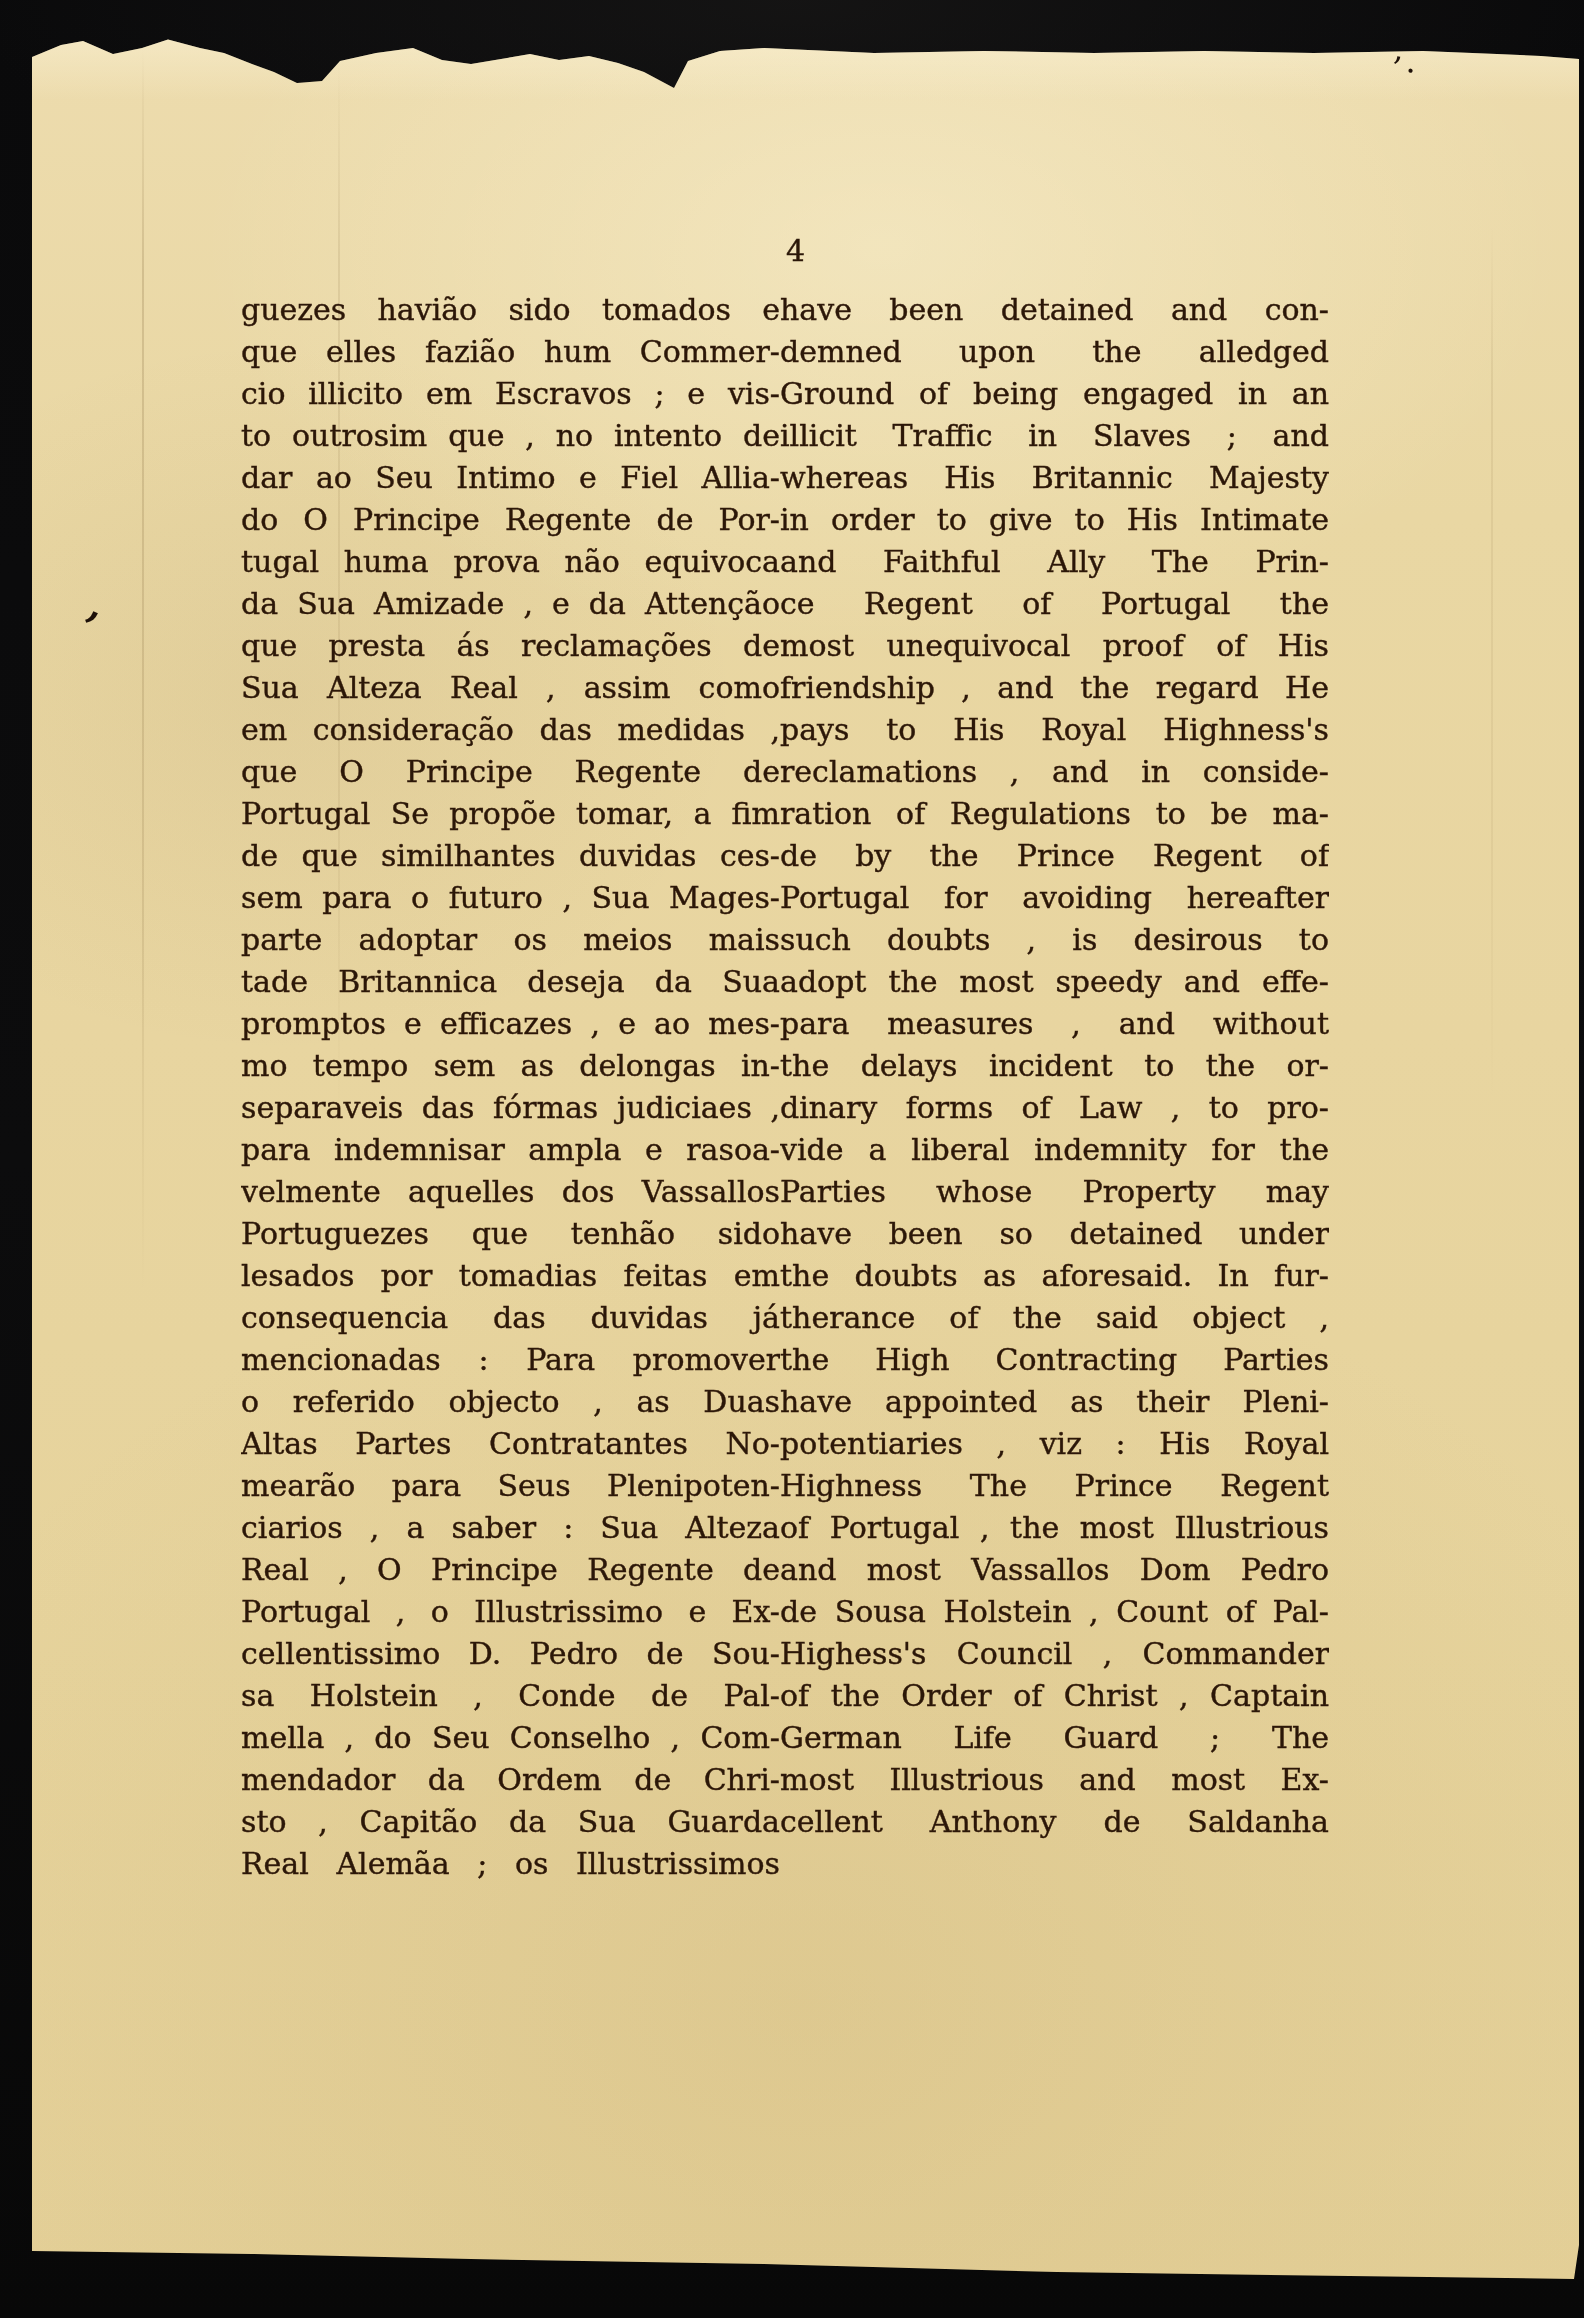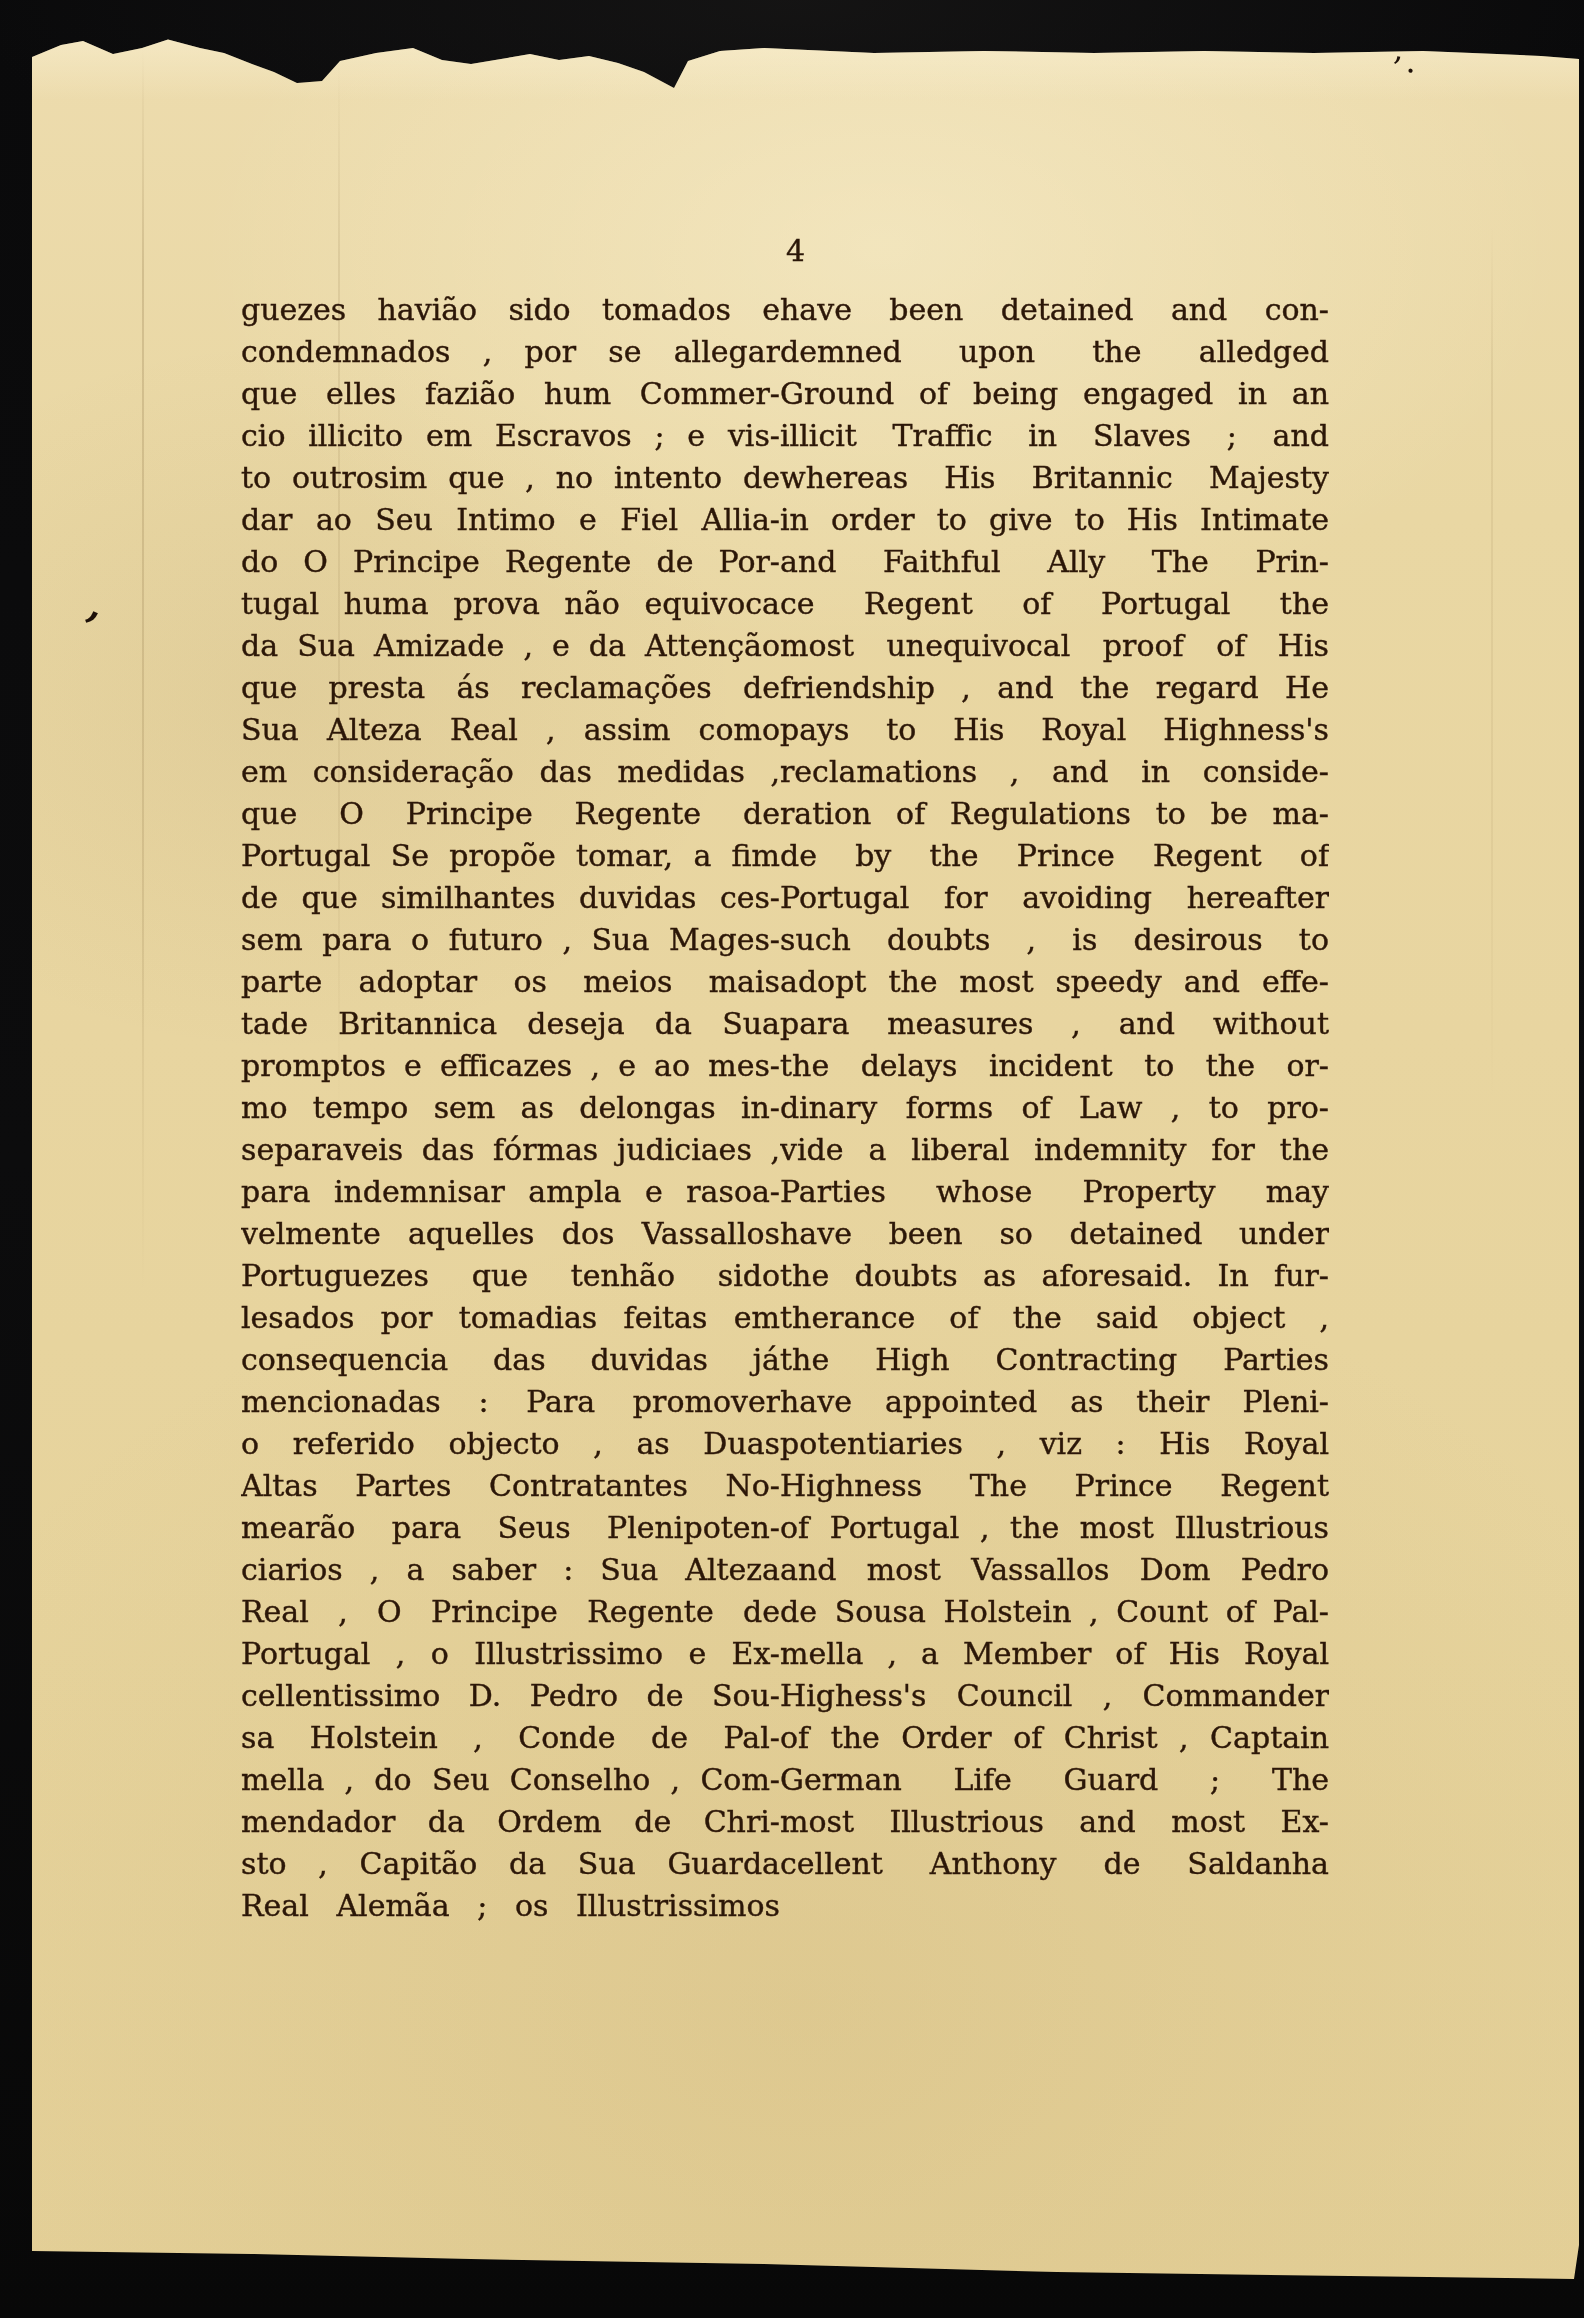--- a/index.html
+++ b/index.html
@@ -114,7 +114,6 @@
     <div class="columns">
       <div class="column col-left">
           <div class="tline">guezes havião sido tomados e</div>
-          <div class="tline">condemnados , por se allegar</div>
           <div class="tline">que elles fazião hum Commer-</div>
           <div class="tline">cio illicito em Escravos ; e vis-</div>
           <div class="tline">to outrosim que , no intento de</div>

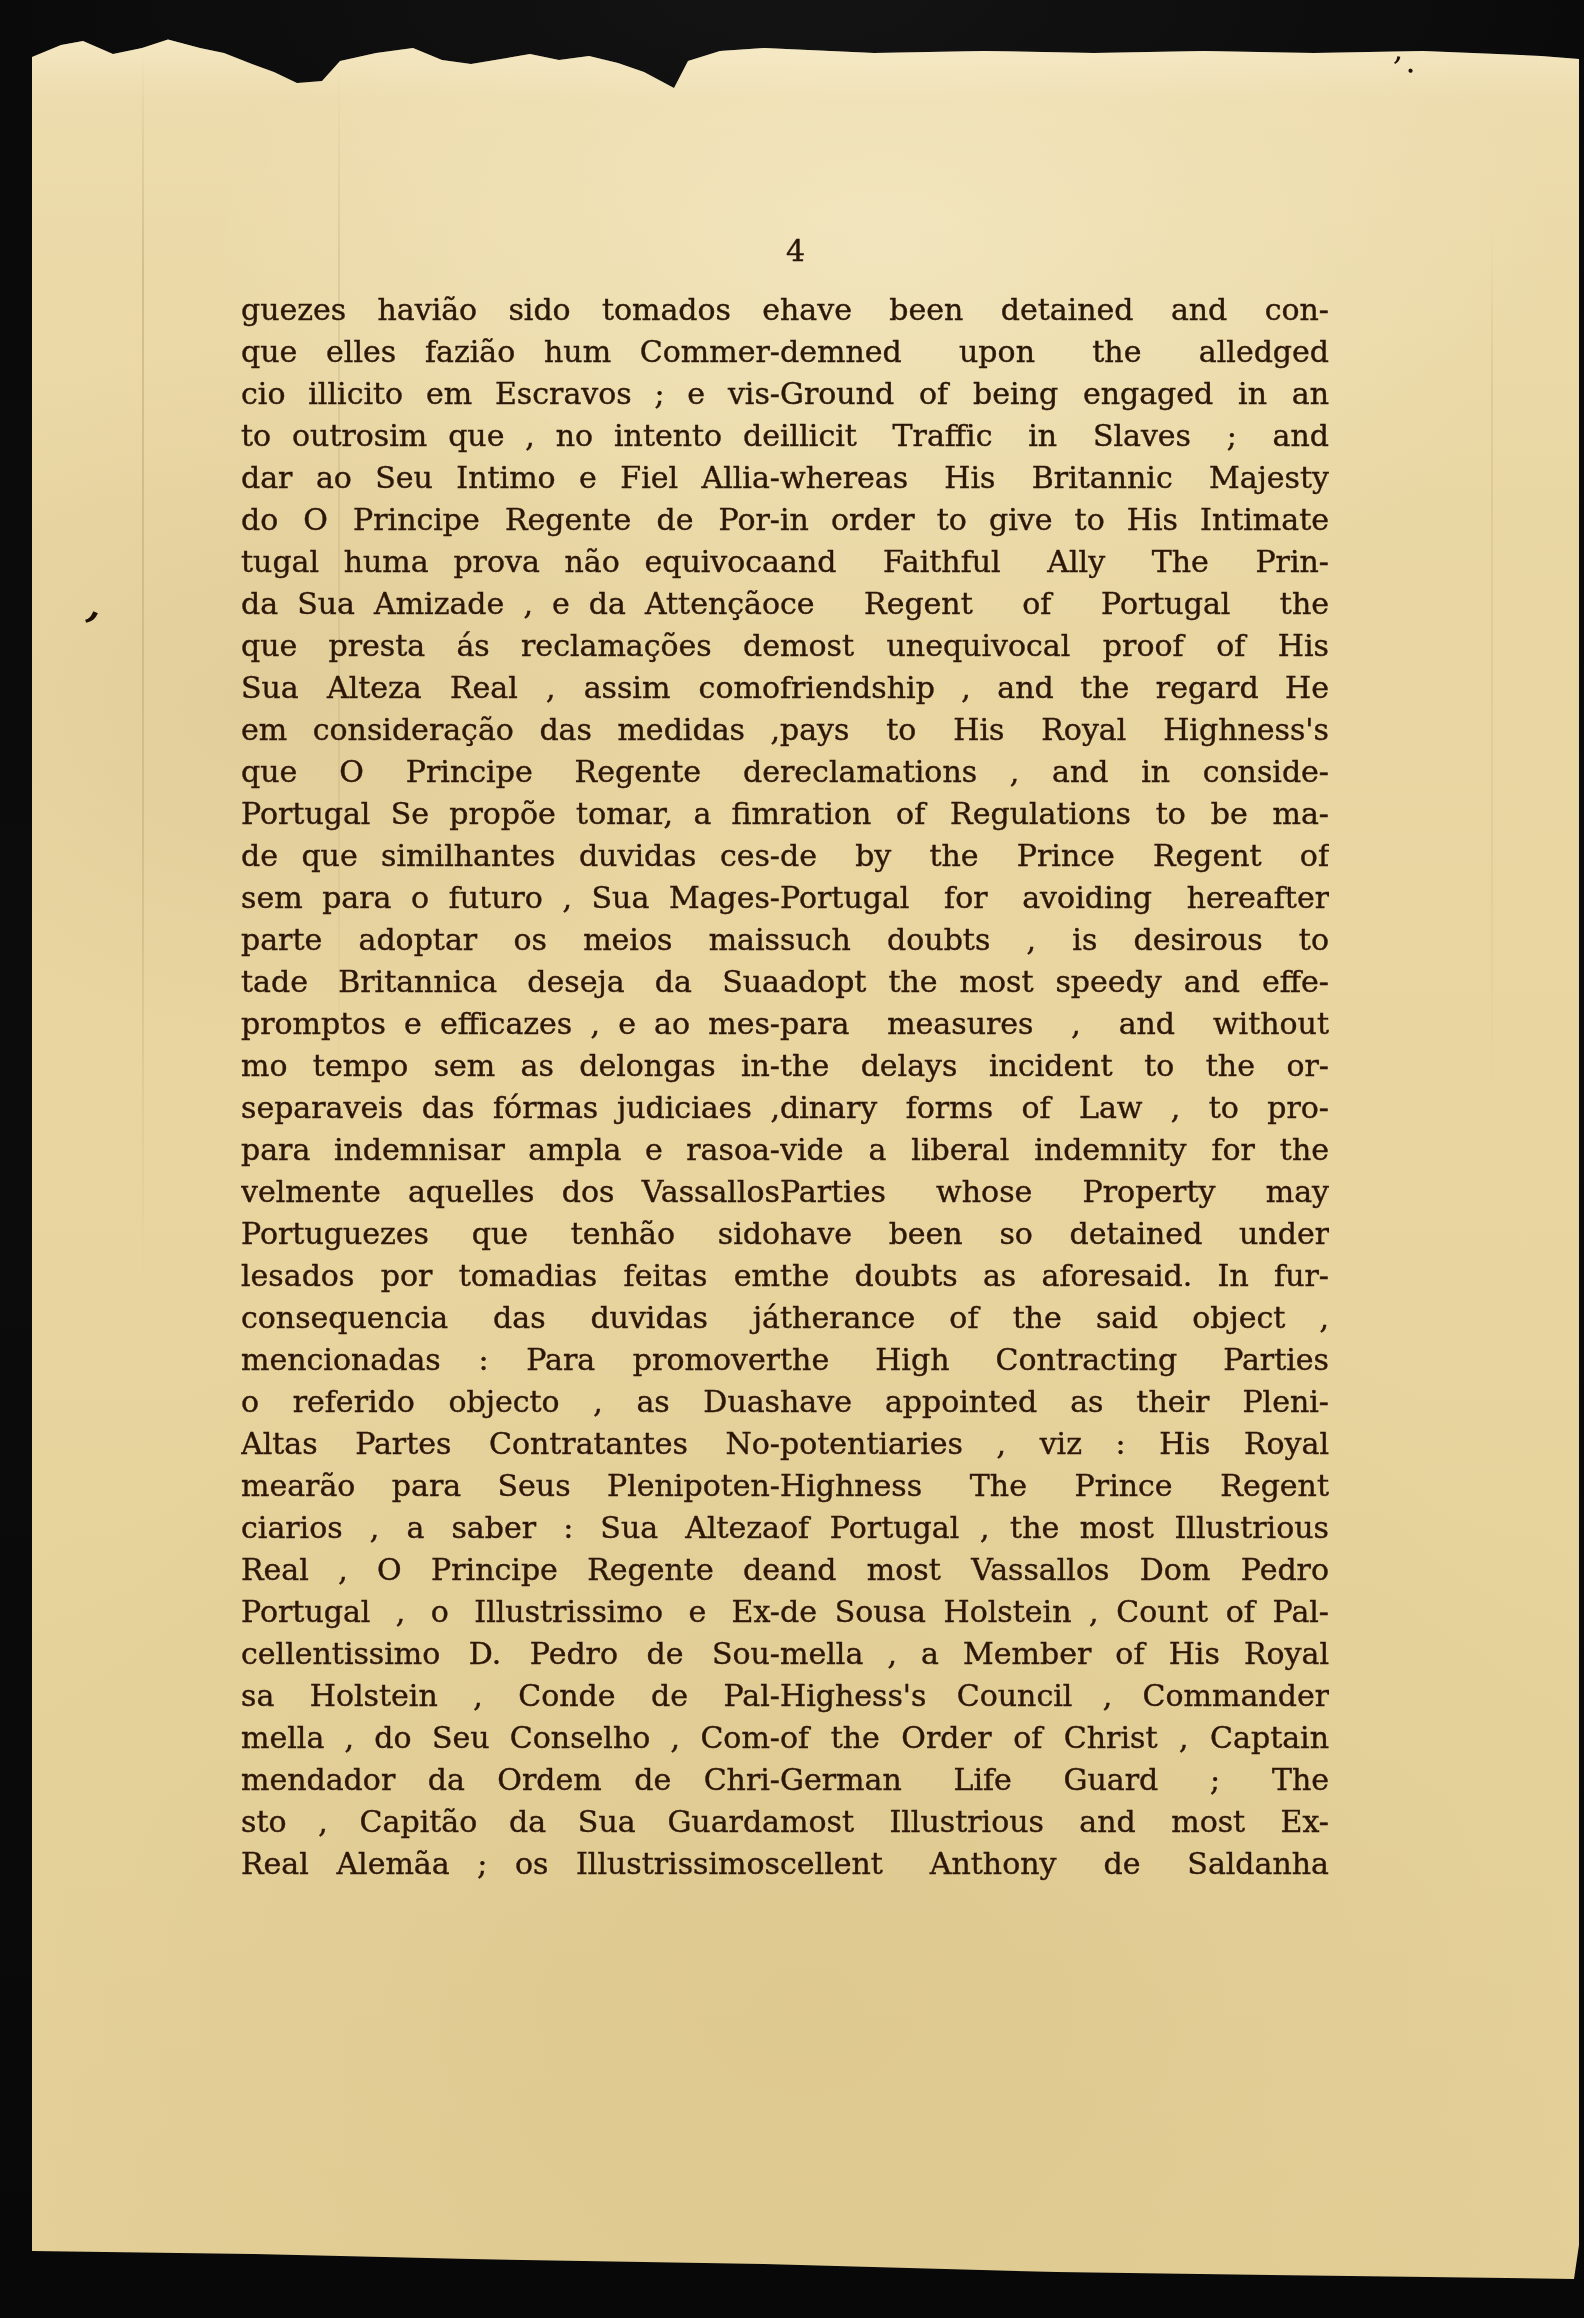--- a/index.html
+++ b/index.html
@@ -185,7 +185,6 @@
           <div class="tline">of Portugal , the most Illustrious</div>
           <div class="tline">and most Vassallos Dom Pedro</div>
           <div class="tline">de Sousa Holstein , Count of Pal-</div>
-          <div class="tline">mella , a Member of His Royal</div>
           <div class="tline">Highess's Council , Commander</div>
           <div class="tline">of the Order of Christ , Captain</div>
           <div class="tline">German Life Guard ; The</div>

